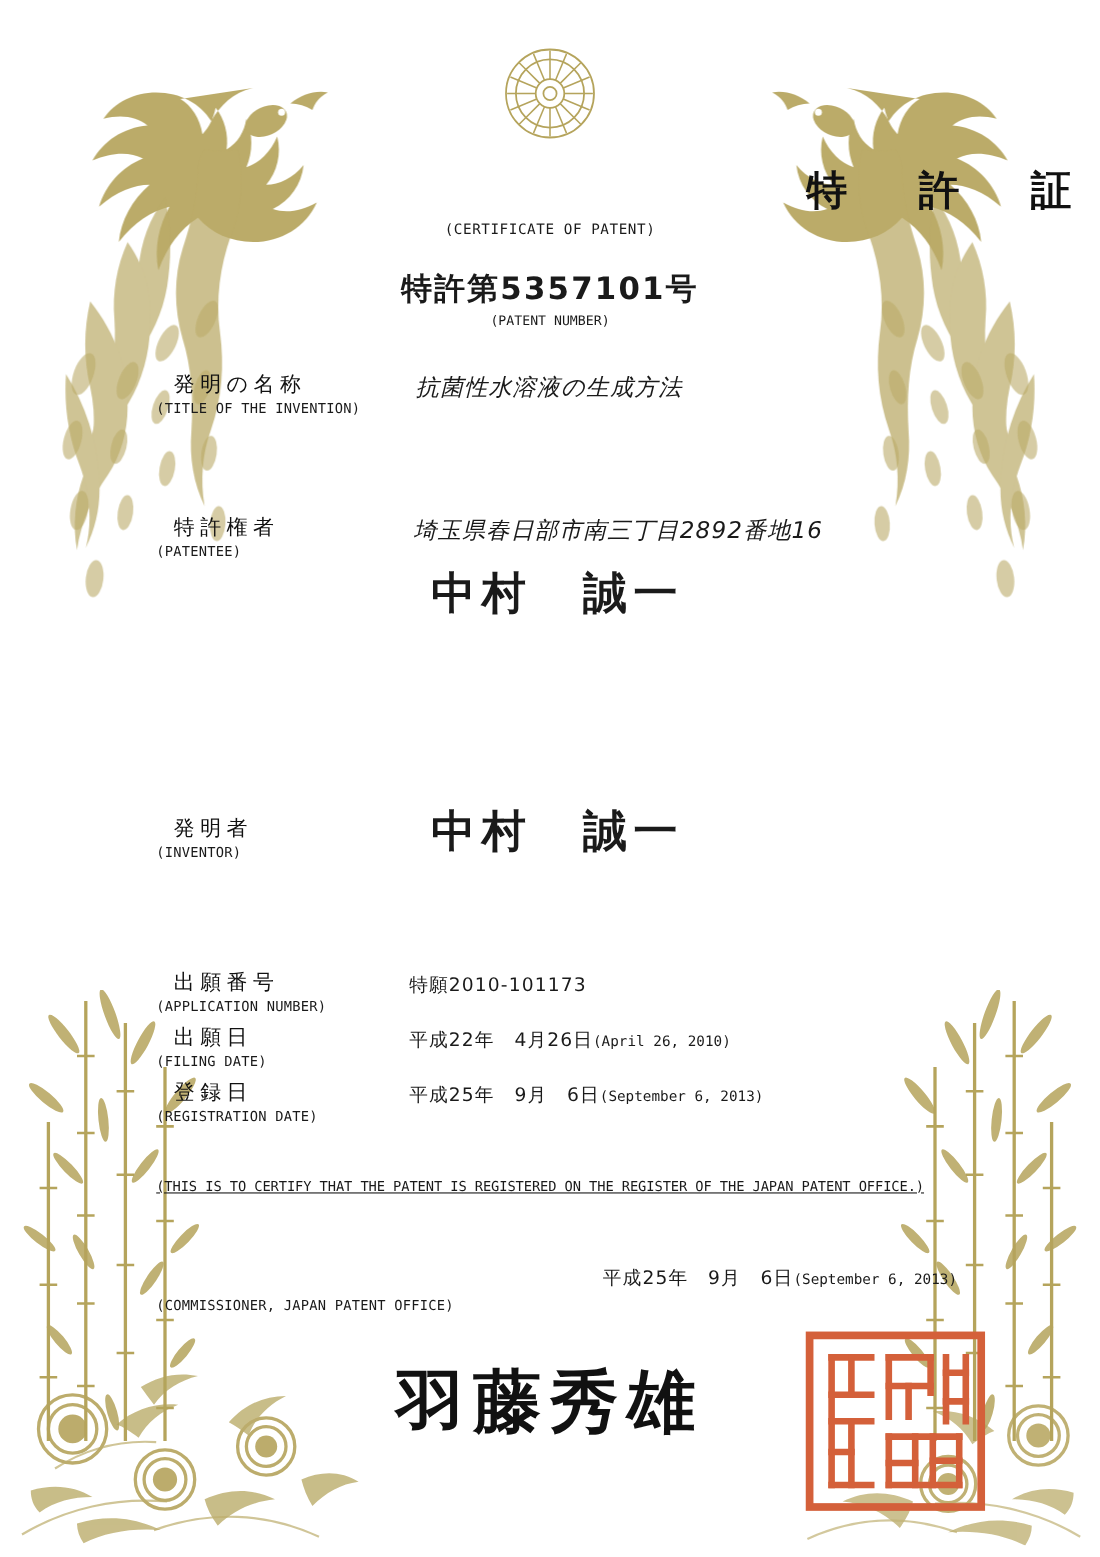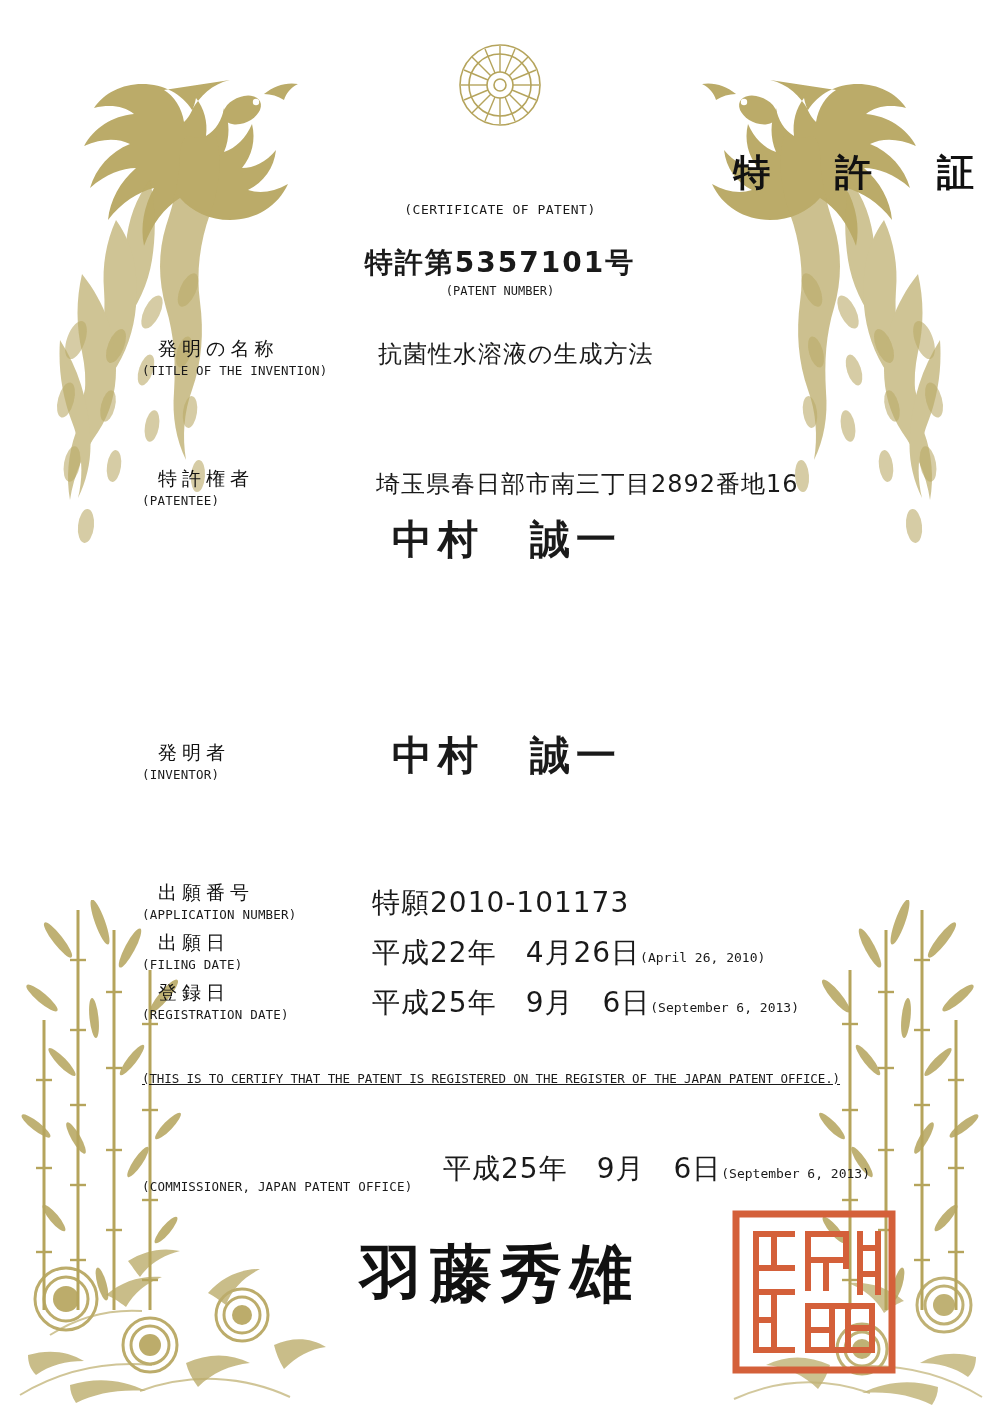--- a/index.html
+++ b/index.html
@@ -94,9 +94,10 @@
 
   .value-jp {
     font-family: "DejaVu Sans", sans-serif;
-    font-size: 24px;
+    font-size: 21px;
     letter-spacing: 1px;
     white-space: nowrap;
+    font-style: italic;
   }
   .value-big {
     font-family: "DejaVu Sans", sans-serif;

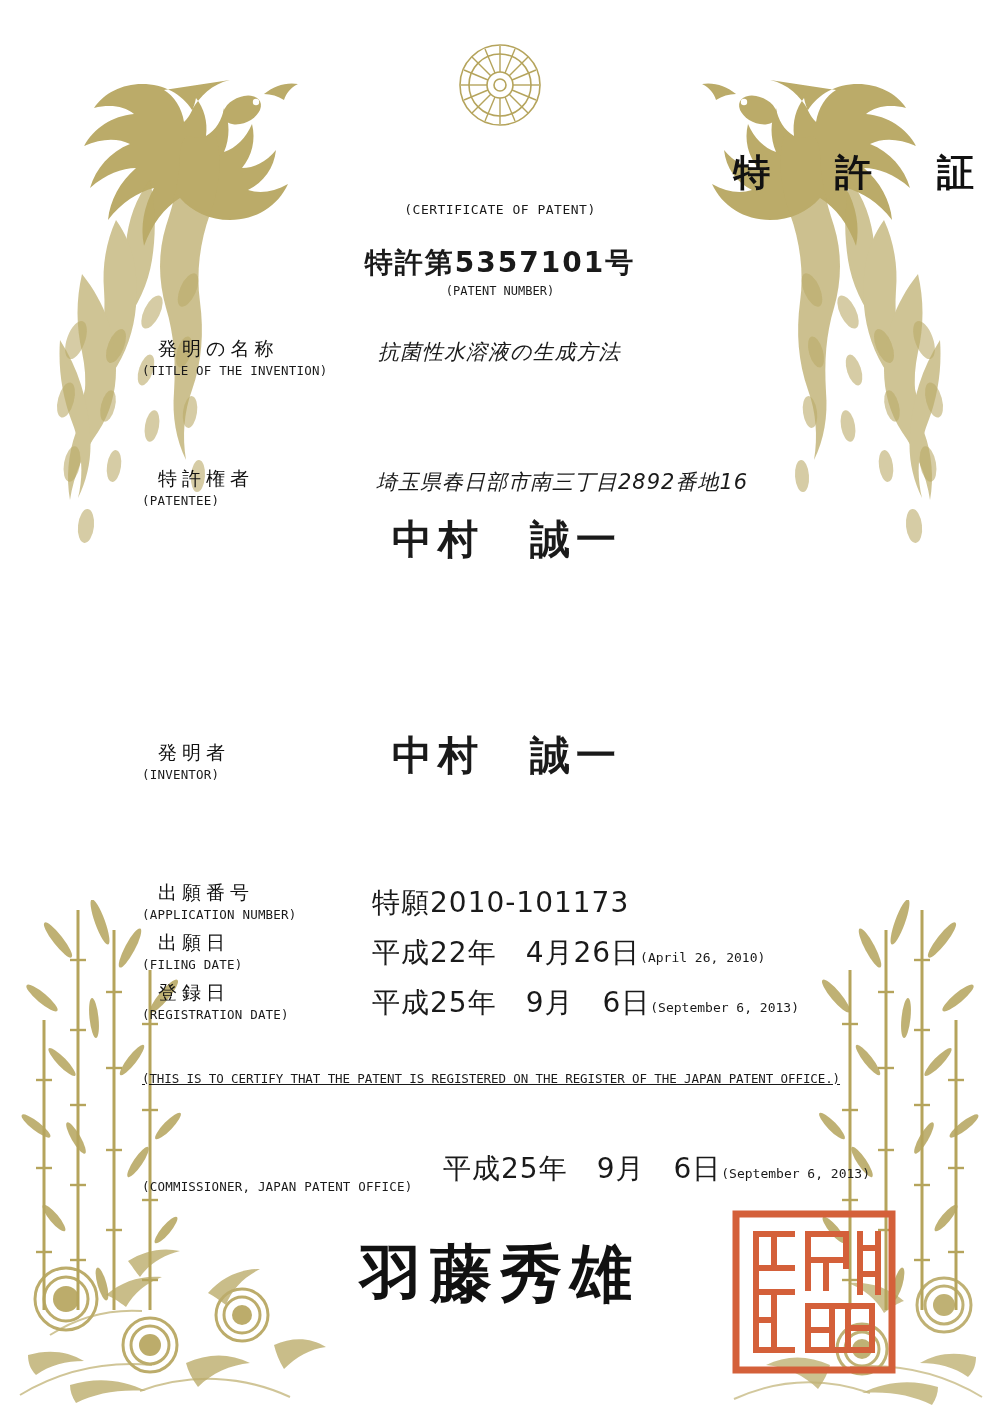--- a/index.html
+++ b/index.html
@@ -127,7 +127,7 @@
 
   .date-jp {
     font-family: "DejaVu Sans", sans-serif;
-    font-size: 28px;
+    font-size: 17px;
     letter-spacing: 1px;
   }
   .date-en {

